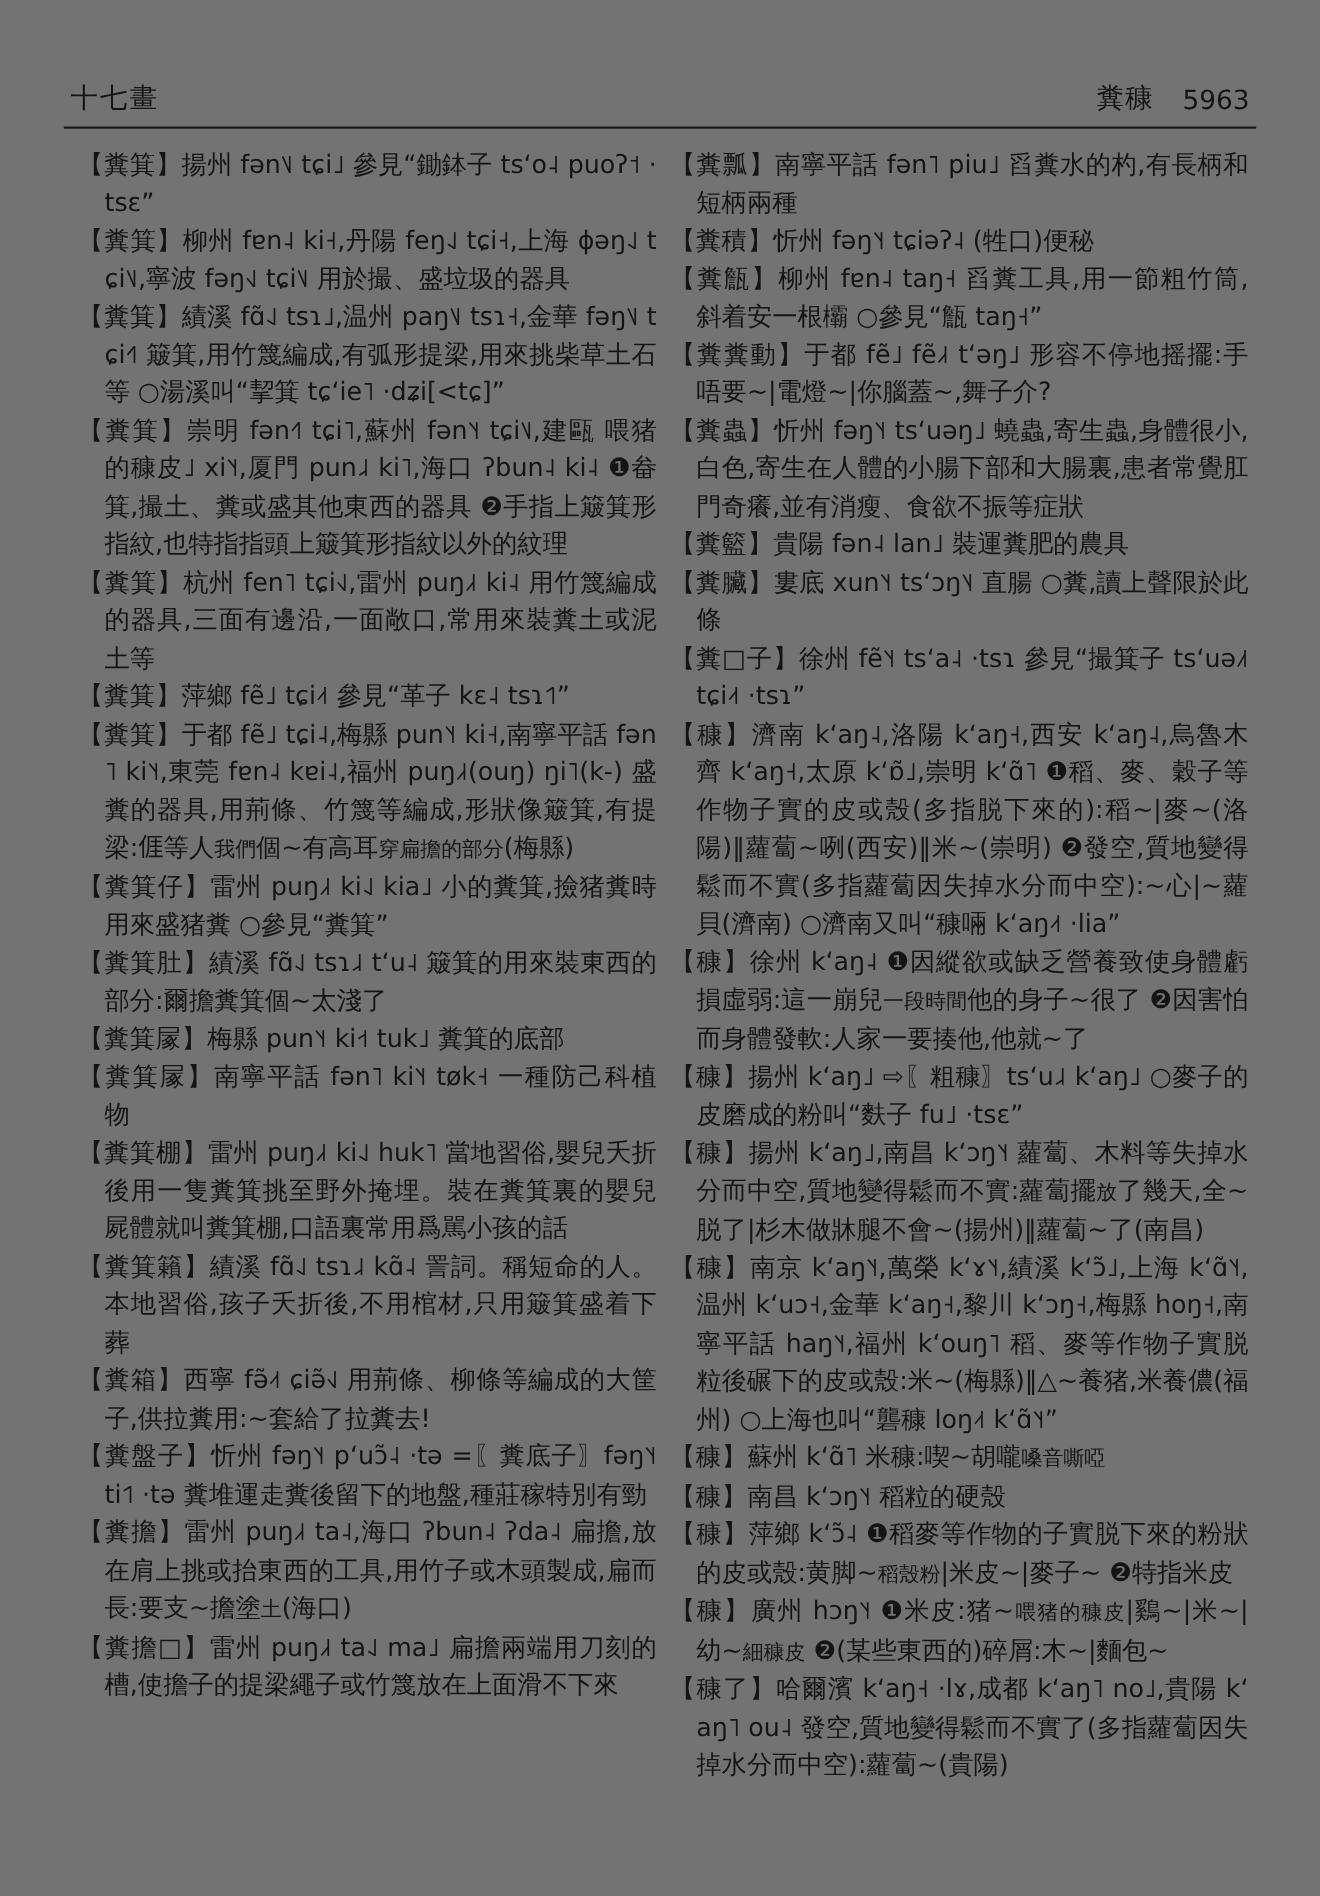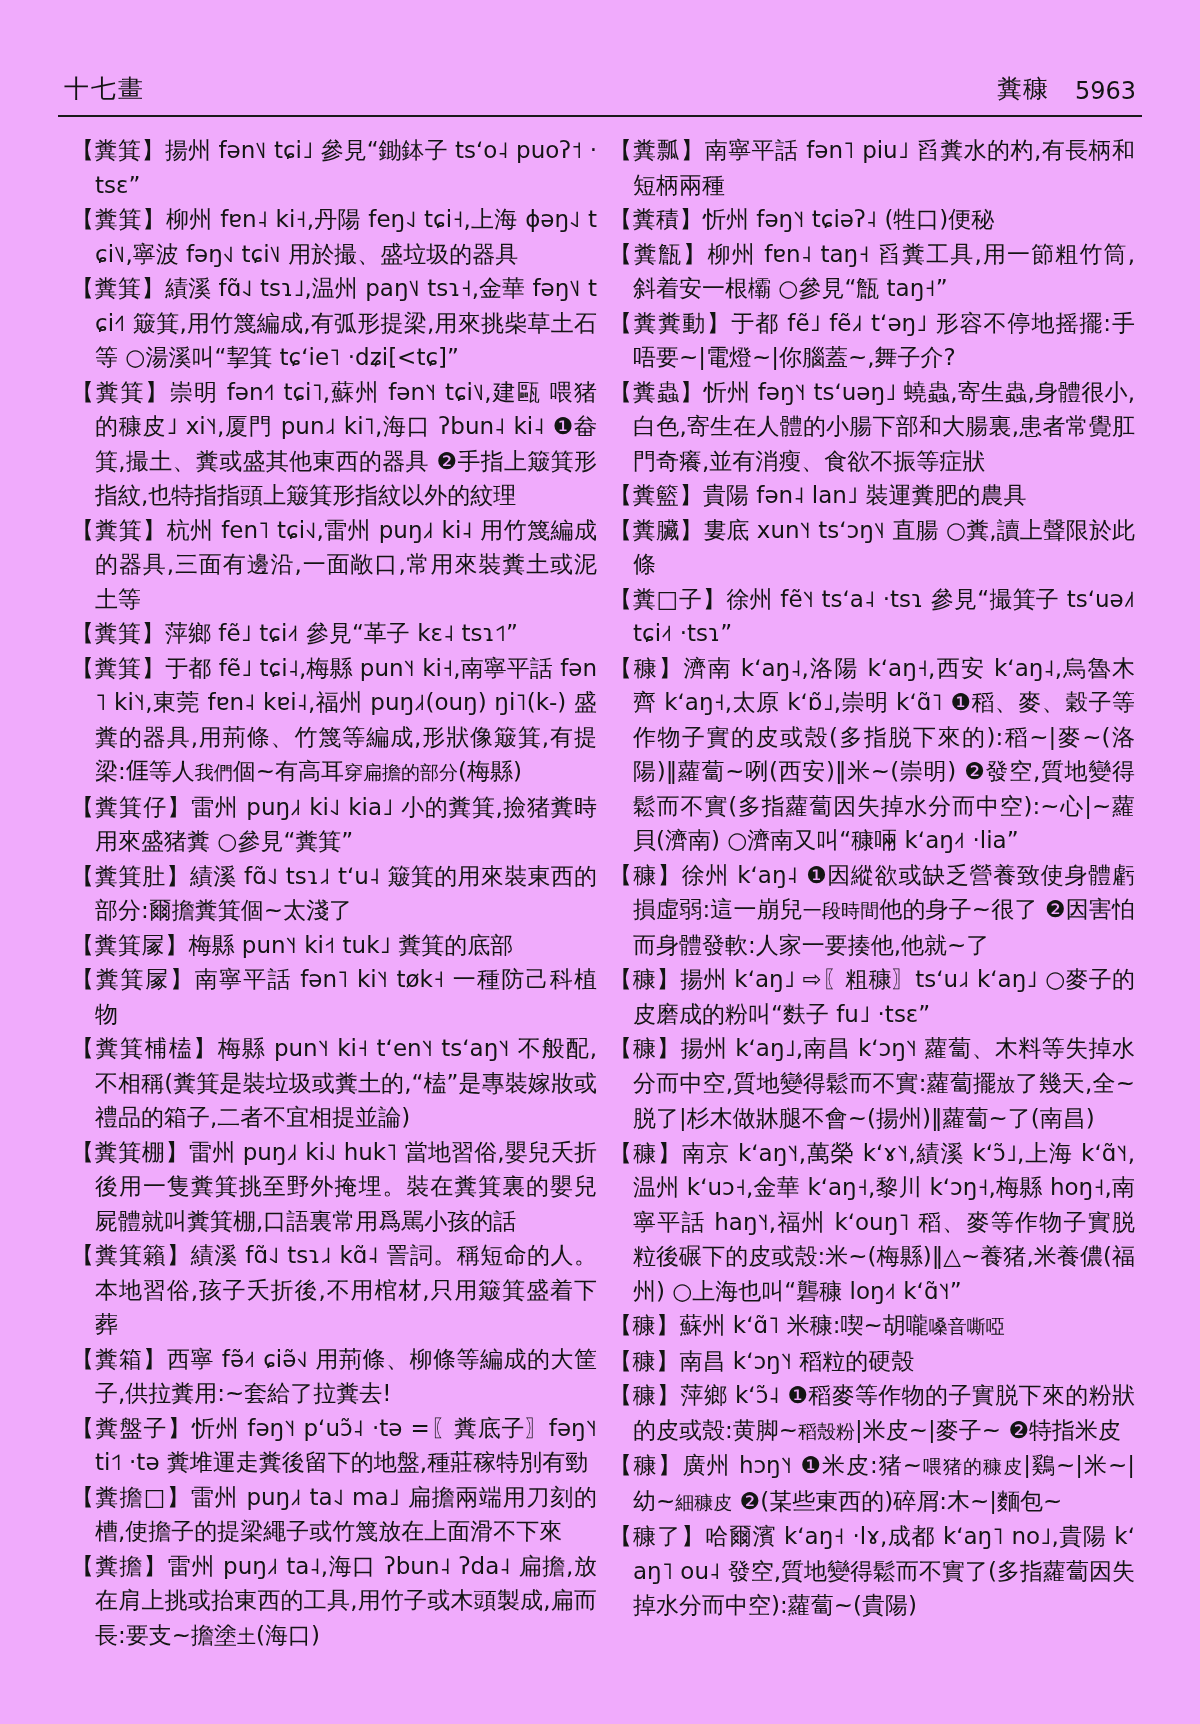--- a/index.html
+++ b/index.html
@@ -7,7 +7,7 @@
   .page {
     position:relative;
     width:1200px; height:1724px;
-    background:#f0abfc;
+    background:#737373;
     color:#141414;
     font-family:"DejaVu Sans", sans-serif;
     overflow:hidden;

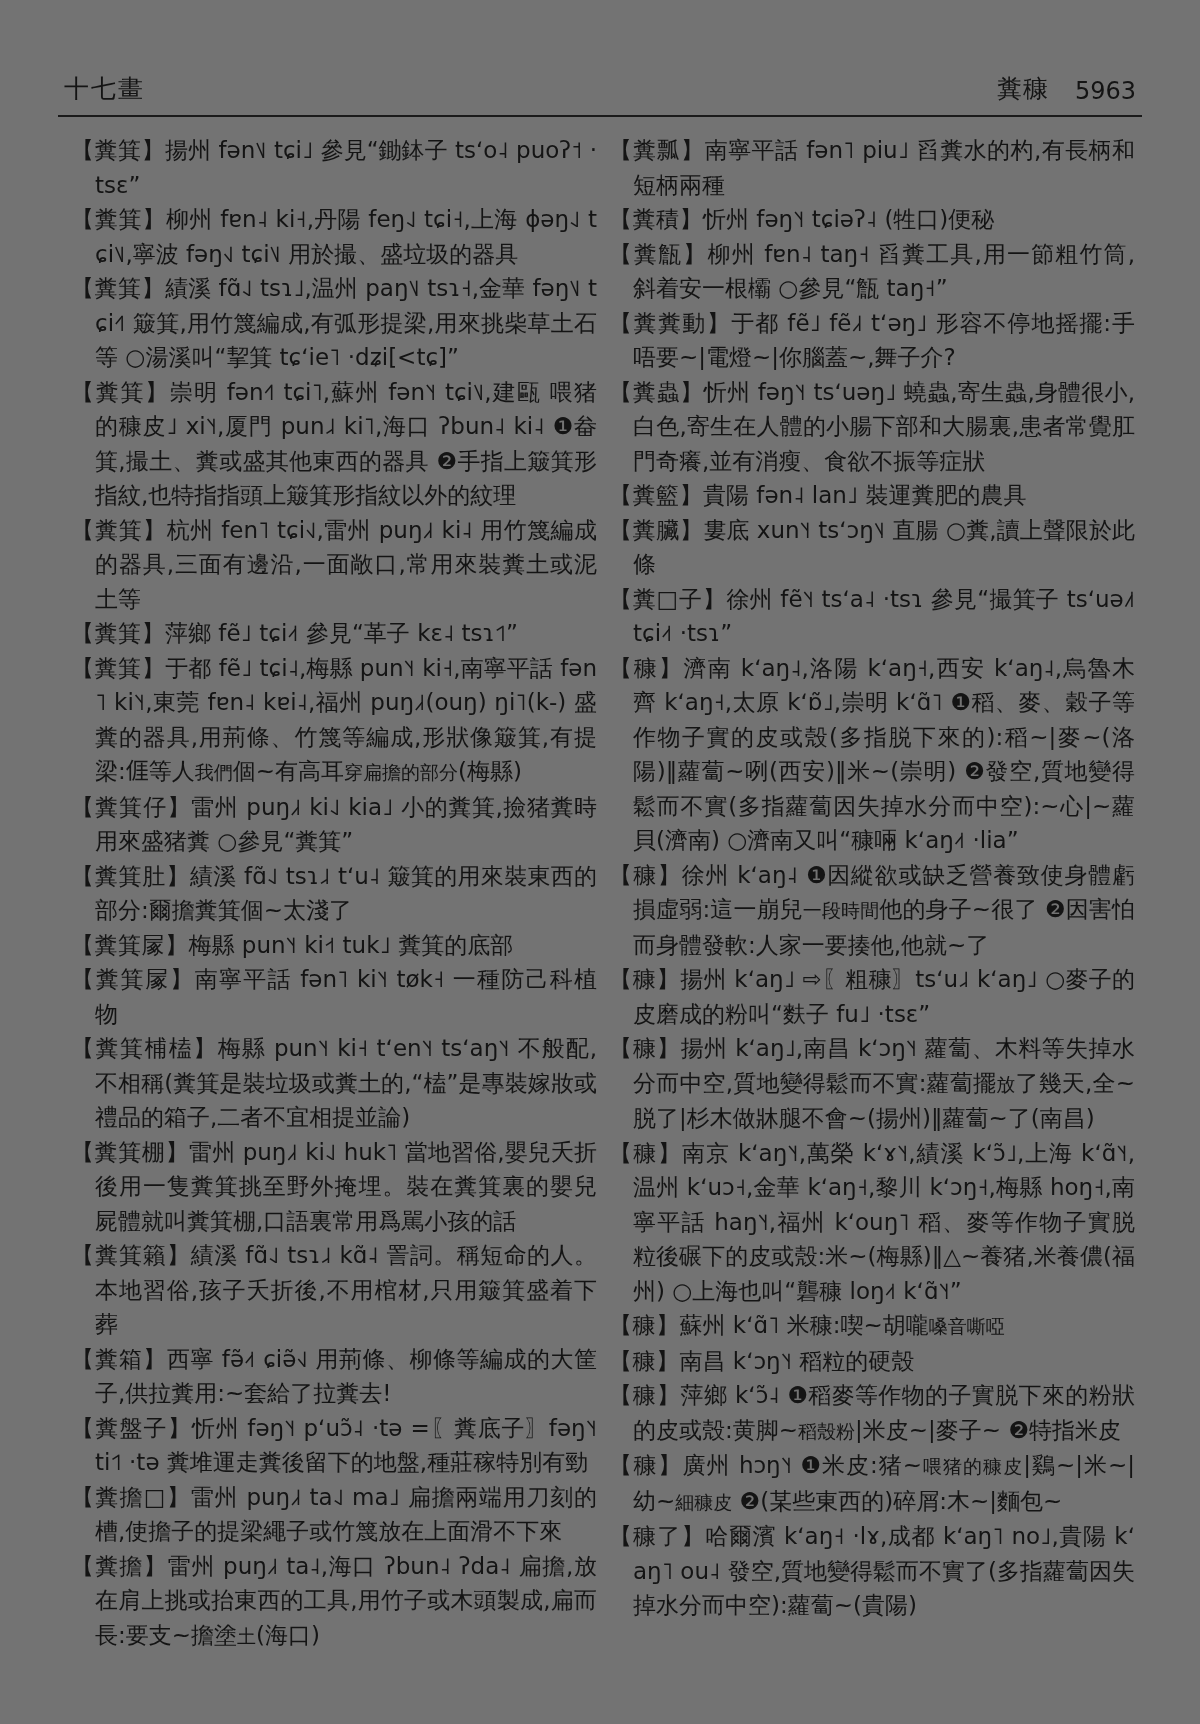--- a/index.html
+++ b/index.html
@@ -59,7 +59,6 @@
         <p class="entry"><span class="head">【糞箕肚】</span><span>績溪 fɑ̃˨˩ tsɿ˩˨ tʻu˨ 簸箕的用來裝東西的部分:爾擔糞箕個~太淺了</span></p>
         <p class="entry"><span class="head">【糞箕㞘】</span><span>梅縣 pun˥˧ ki˧˦ tuk˩ 糞箕的底部</span></p>
         <p class="entry"><span class="head">【糞箕㞘】</span><span>南寧平話 fən˥ ki˥˧ tøk˧ 一種防己科植物</span></p>
-        <p class="entry"><span class="head">【糞箕㭪榼】</span><span>梅縣 pun˥˧ ki˧ tʻen˥˧ tsʻaŋ˥˧ 不般配,不相稱(糞箕是裝垃圾或糞土的,“榼”是專裝嫁妝或禮品的箱子,二者不宜相提並論)</span></p>
         <p class="entry"><span class="head">【糞箕棚】</span><span>雷州 puŋ˩˧ ki˨˩ huk˥ 當地習俗,嬰兒夭折後用一隻糞箕挑至野外掩埋。裝在糞箕裏的嬰兒屍體就叫糞箕棚,口語裏常用爲駡小孩的話</span></p>
         <p class="entry"><span class="head">【糞箕籟】</span><span>績溪 fɑ̃˨˩ tsɿ˩˨ kɑ̃˨ 詈詞。稱短命的人。本地習俗,孩子夭折後,不用棺材,只用簸箕盛着下葬</span></p>
         <p class="entry"><span class="head">【糞箱】</span><span>西寧 fə̃˨˦ ɕiə̃˧˩ 用荊條、柳條等編成的大筐子,供拉糞用:~套給了拉糞去!</span></p>

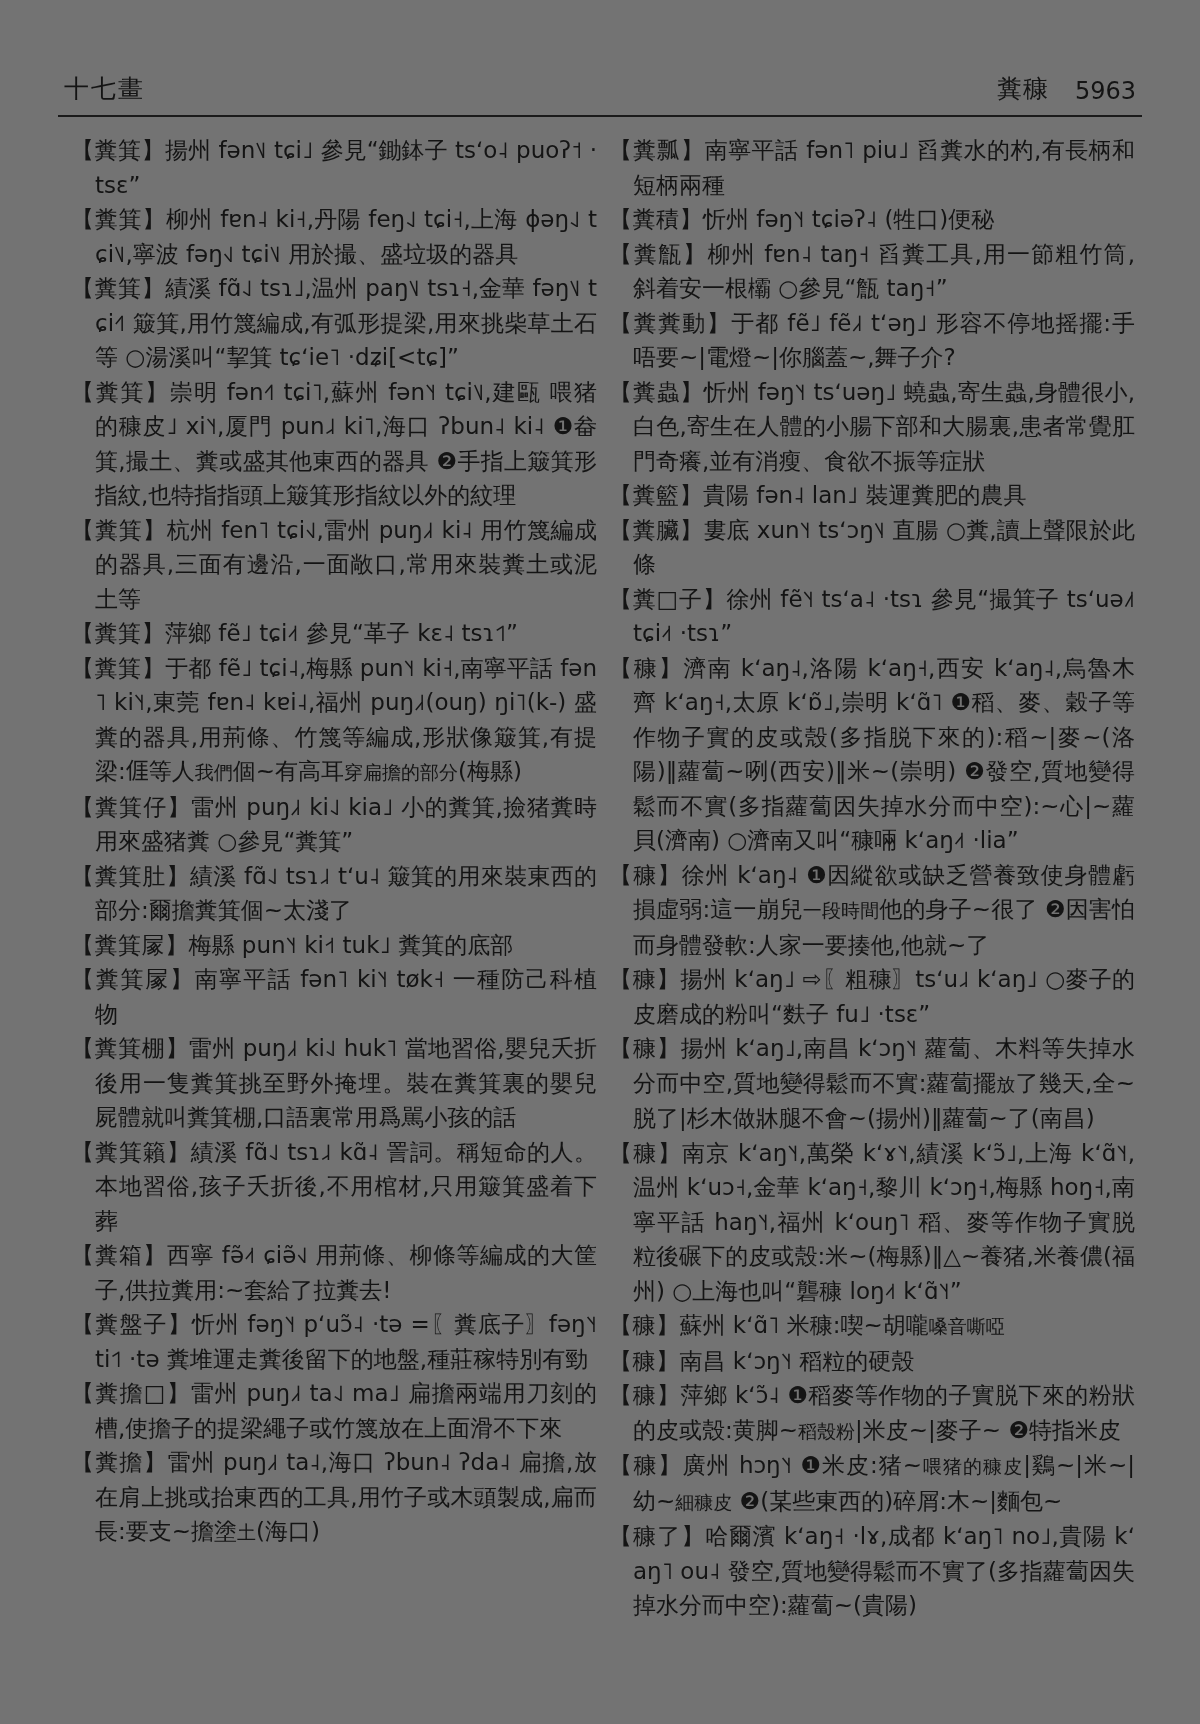--- a/index.html
+++ b/index.html
@@ -63,8 +63,8 @@
         <p class="entry"><span class="head">【糞箕籟】</span><span>績溪 fɑ̃˨˩ tsɿ˩˨ kɑ̃˨ 詈詞。稱短命的人。本地習俗,孩子夭折後,不用棺材,只用簸箕盛着下葬</span></p>
         <p class="entry"><span class="head">【糞箱】</span><span>西寧 fə̃˨˦ ɕiə̃˧˩ 用荊條、柳條等編成的大筐子,供拉糞用:~套給了拉糞去!</span></p>
         <p class="entry"><span class="head">【糞盤子】</span><span>忻州 fəŋ˥˧ pʻuɔ̃˨ ·tə =〖糞底子〗fəŋ˥˧ ti˦˥ ·tə 糞堆運走糞後留下的地盤,種莊稼特別有勁</span></p>
+        <p class="entry"><span class="head">【糞擔】</span><span>雷州 puŋ˩˧ ta˨,海口 ʔbun˨ ʔda˨ 扁擔,放在肩上挑或抬東西的工具,用竹子或木頭製成,扁而長:要支~擔塗</span><span class="gloss-small">土</span><span>(海口)</span></p>
         <p class="entry"><span class="head">【糞擔□】</span><span>雷州 puŋ˩˧ ta˨˩ ma˩ 扁擔兩端用刀刻的槽,使擔子的提梁繩子或竹篾放在上面滑不下來</span></p>
-        <p class="entry"><span class="head">【糞擔】</span><span>雷州 puŋ˩˧ ta˨,海口 ʔbun˨ ʔda˨ 扁擔,放在肩上挑或抬東西的工具,用竹子或木頭製成,扁而長:要支~擔塗</span><span class="gloss-small">土</span><span>(海口)</span></p>
       </div>
     <div class="col">
         <p class="entry"><span class="head">【糞瓢】</span><span>南寧平話 fən˥ piu˩ 舀糞水的杓,有長柄和短柄兩種</span></p>

